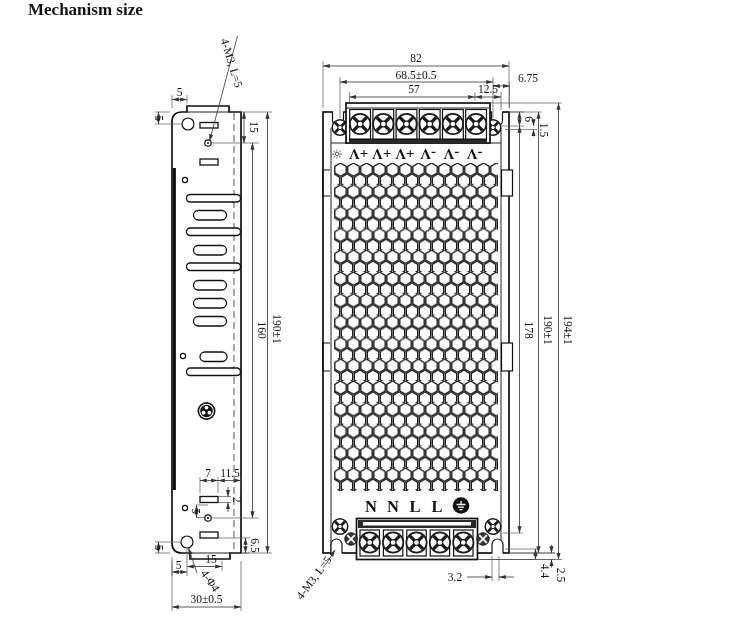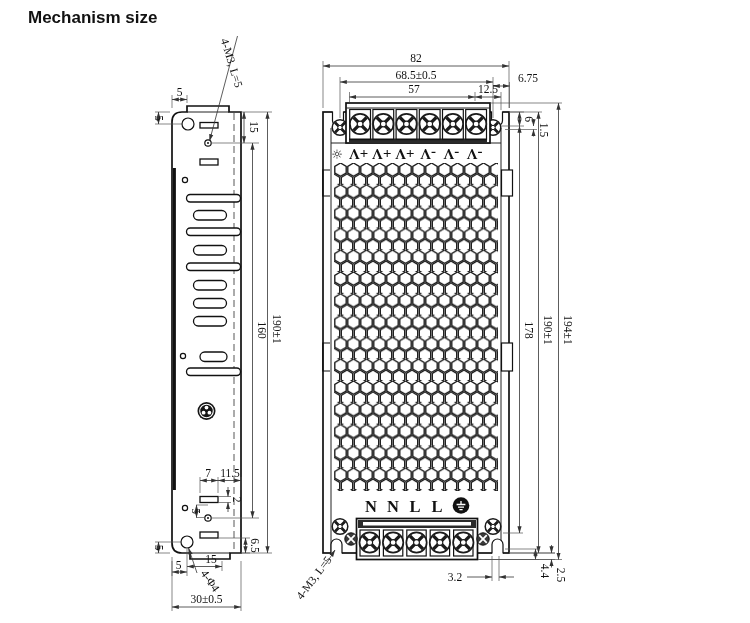--- a/index.html
+++ b/index.html
@@ -5,7 +5,7 @@
   html,body{margin:0;padding:0;background:#fff;}
   .canvas{position:relative;width:750px;height:623px;background:#ffffff;overflow:hidden;
           font-family:"Liberation Serif",serif;}
-  .page-title{position:absolute;left:28px;top:8px;font-family:Liberation Sans, sans-serif;
+  .page-title{position:absolute;left:28px;top:0;font-family:Liberation Serif, serif;
           font-weight:bold;font-size:17px;color:#111;}
   svg{position:absolute;left:0;top:0;}
   .ol{fill:#ffffff;stroke:#111;stroke-width:1.7;}

